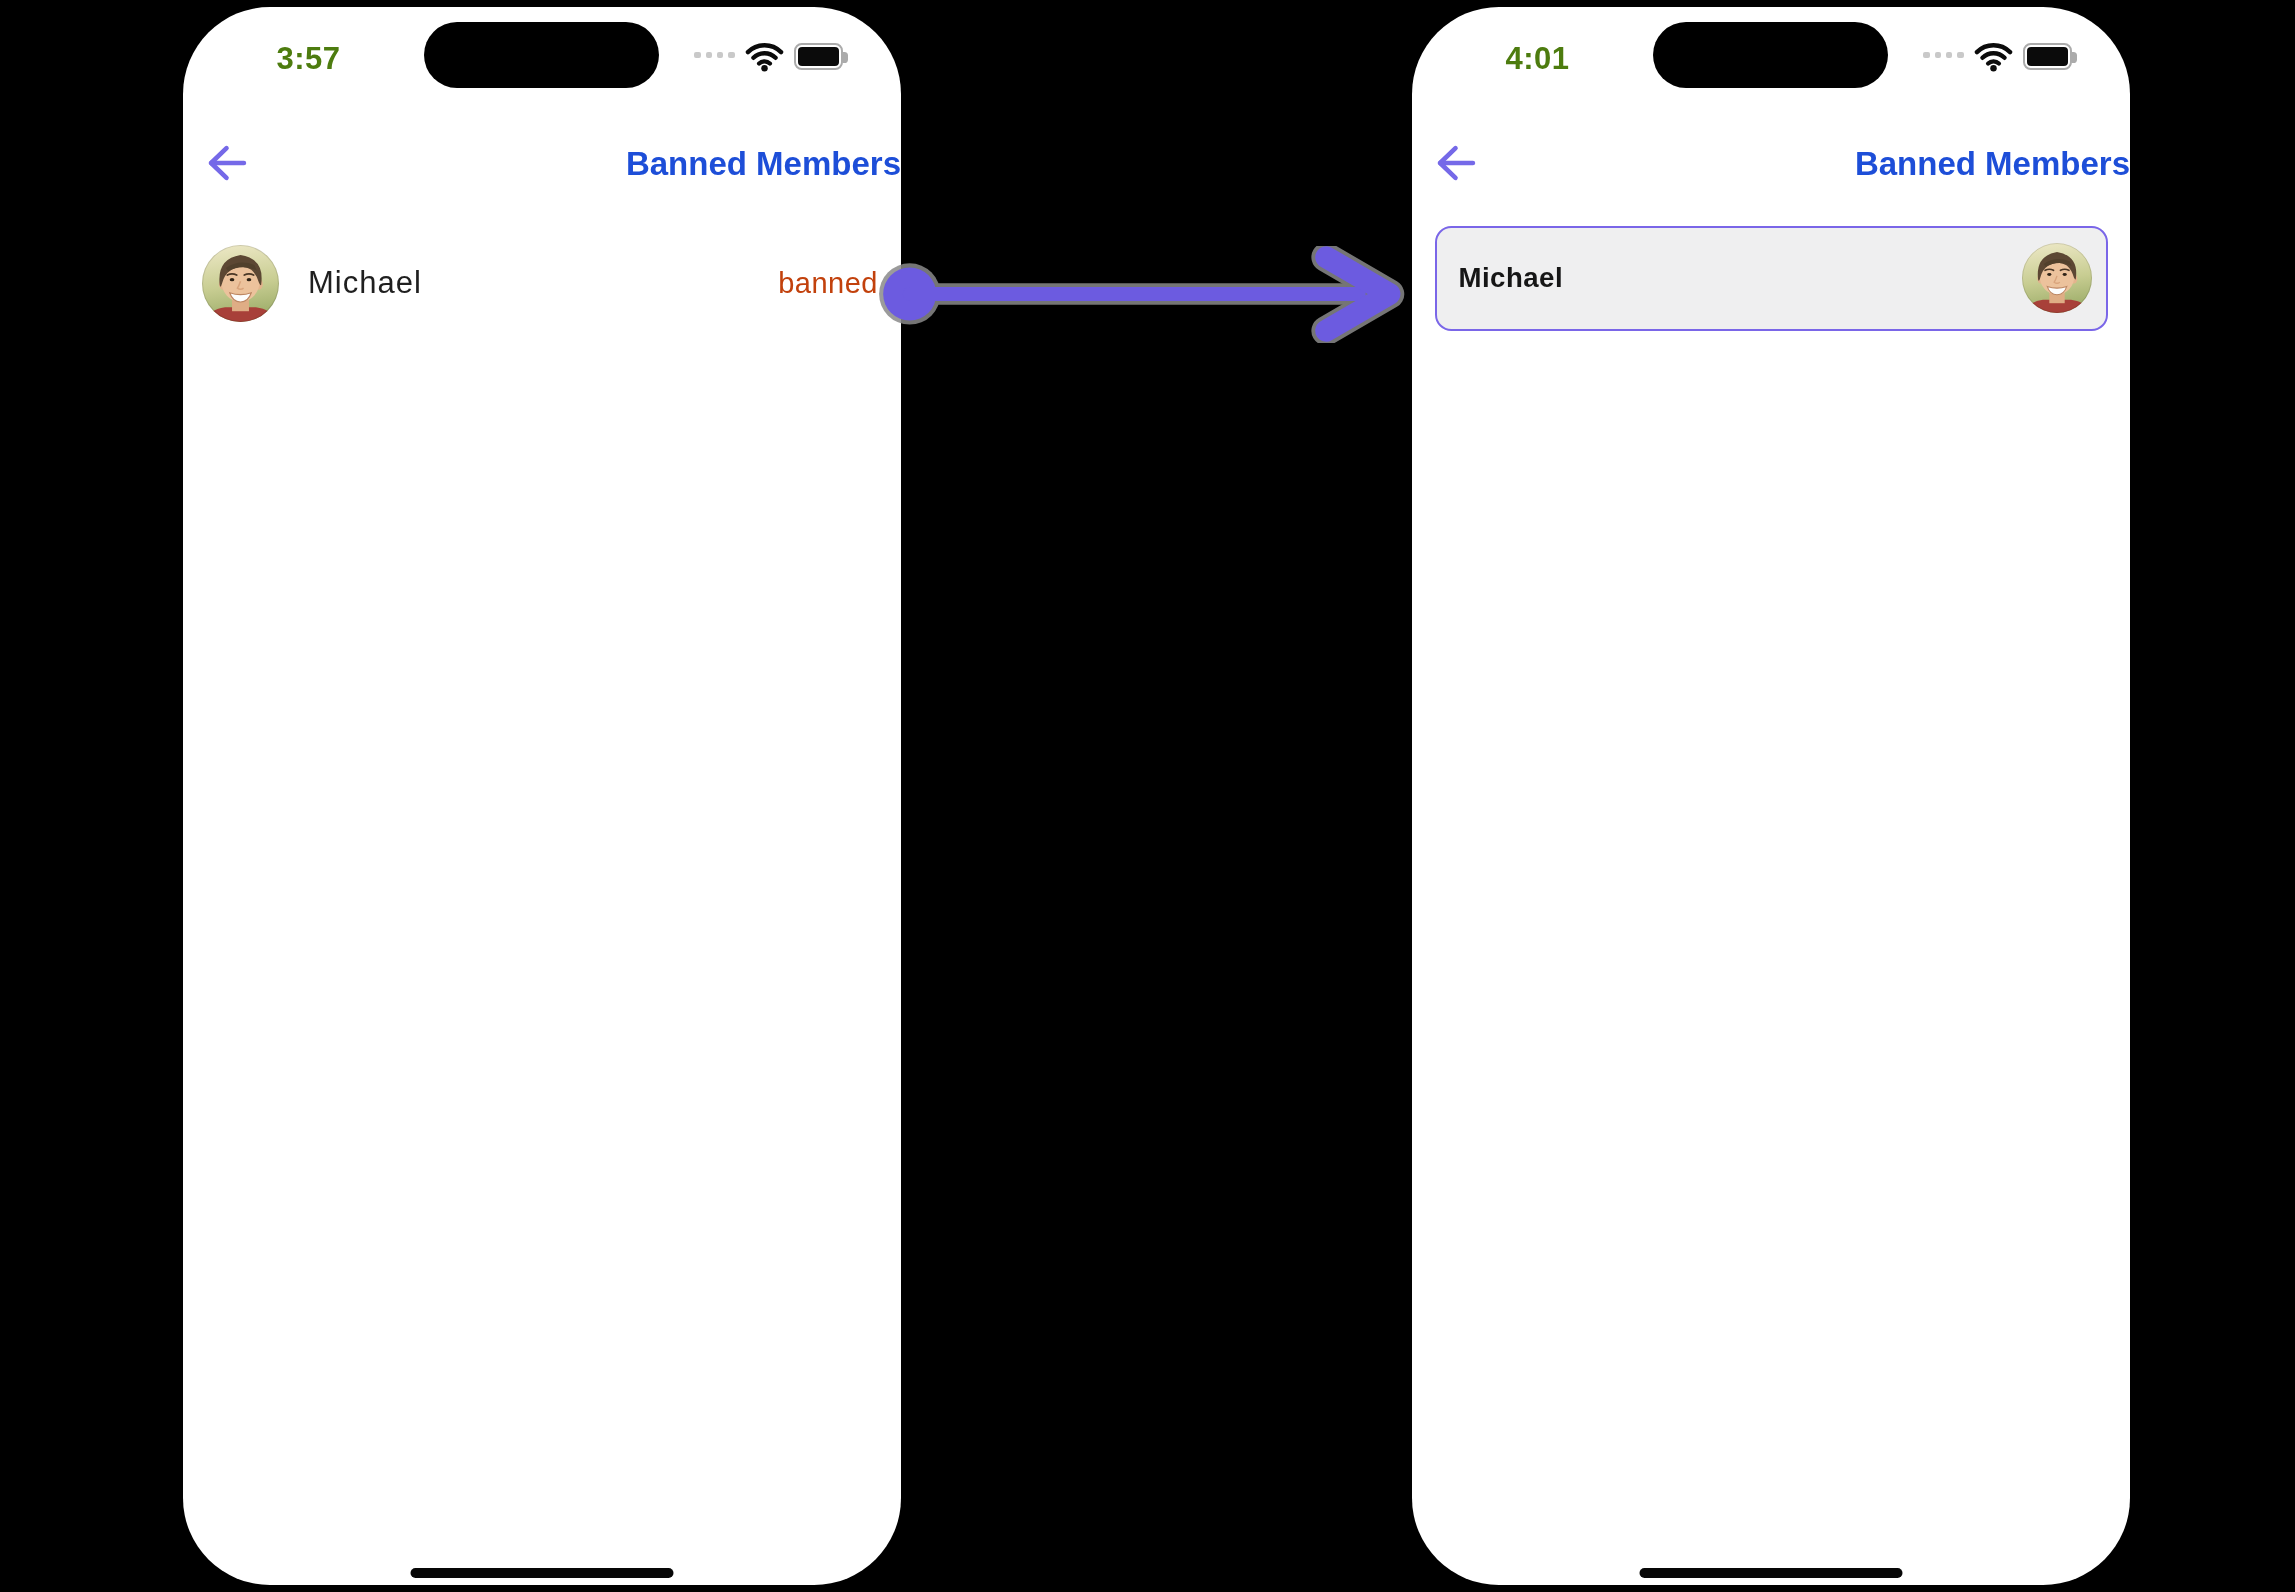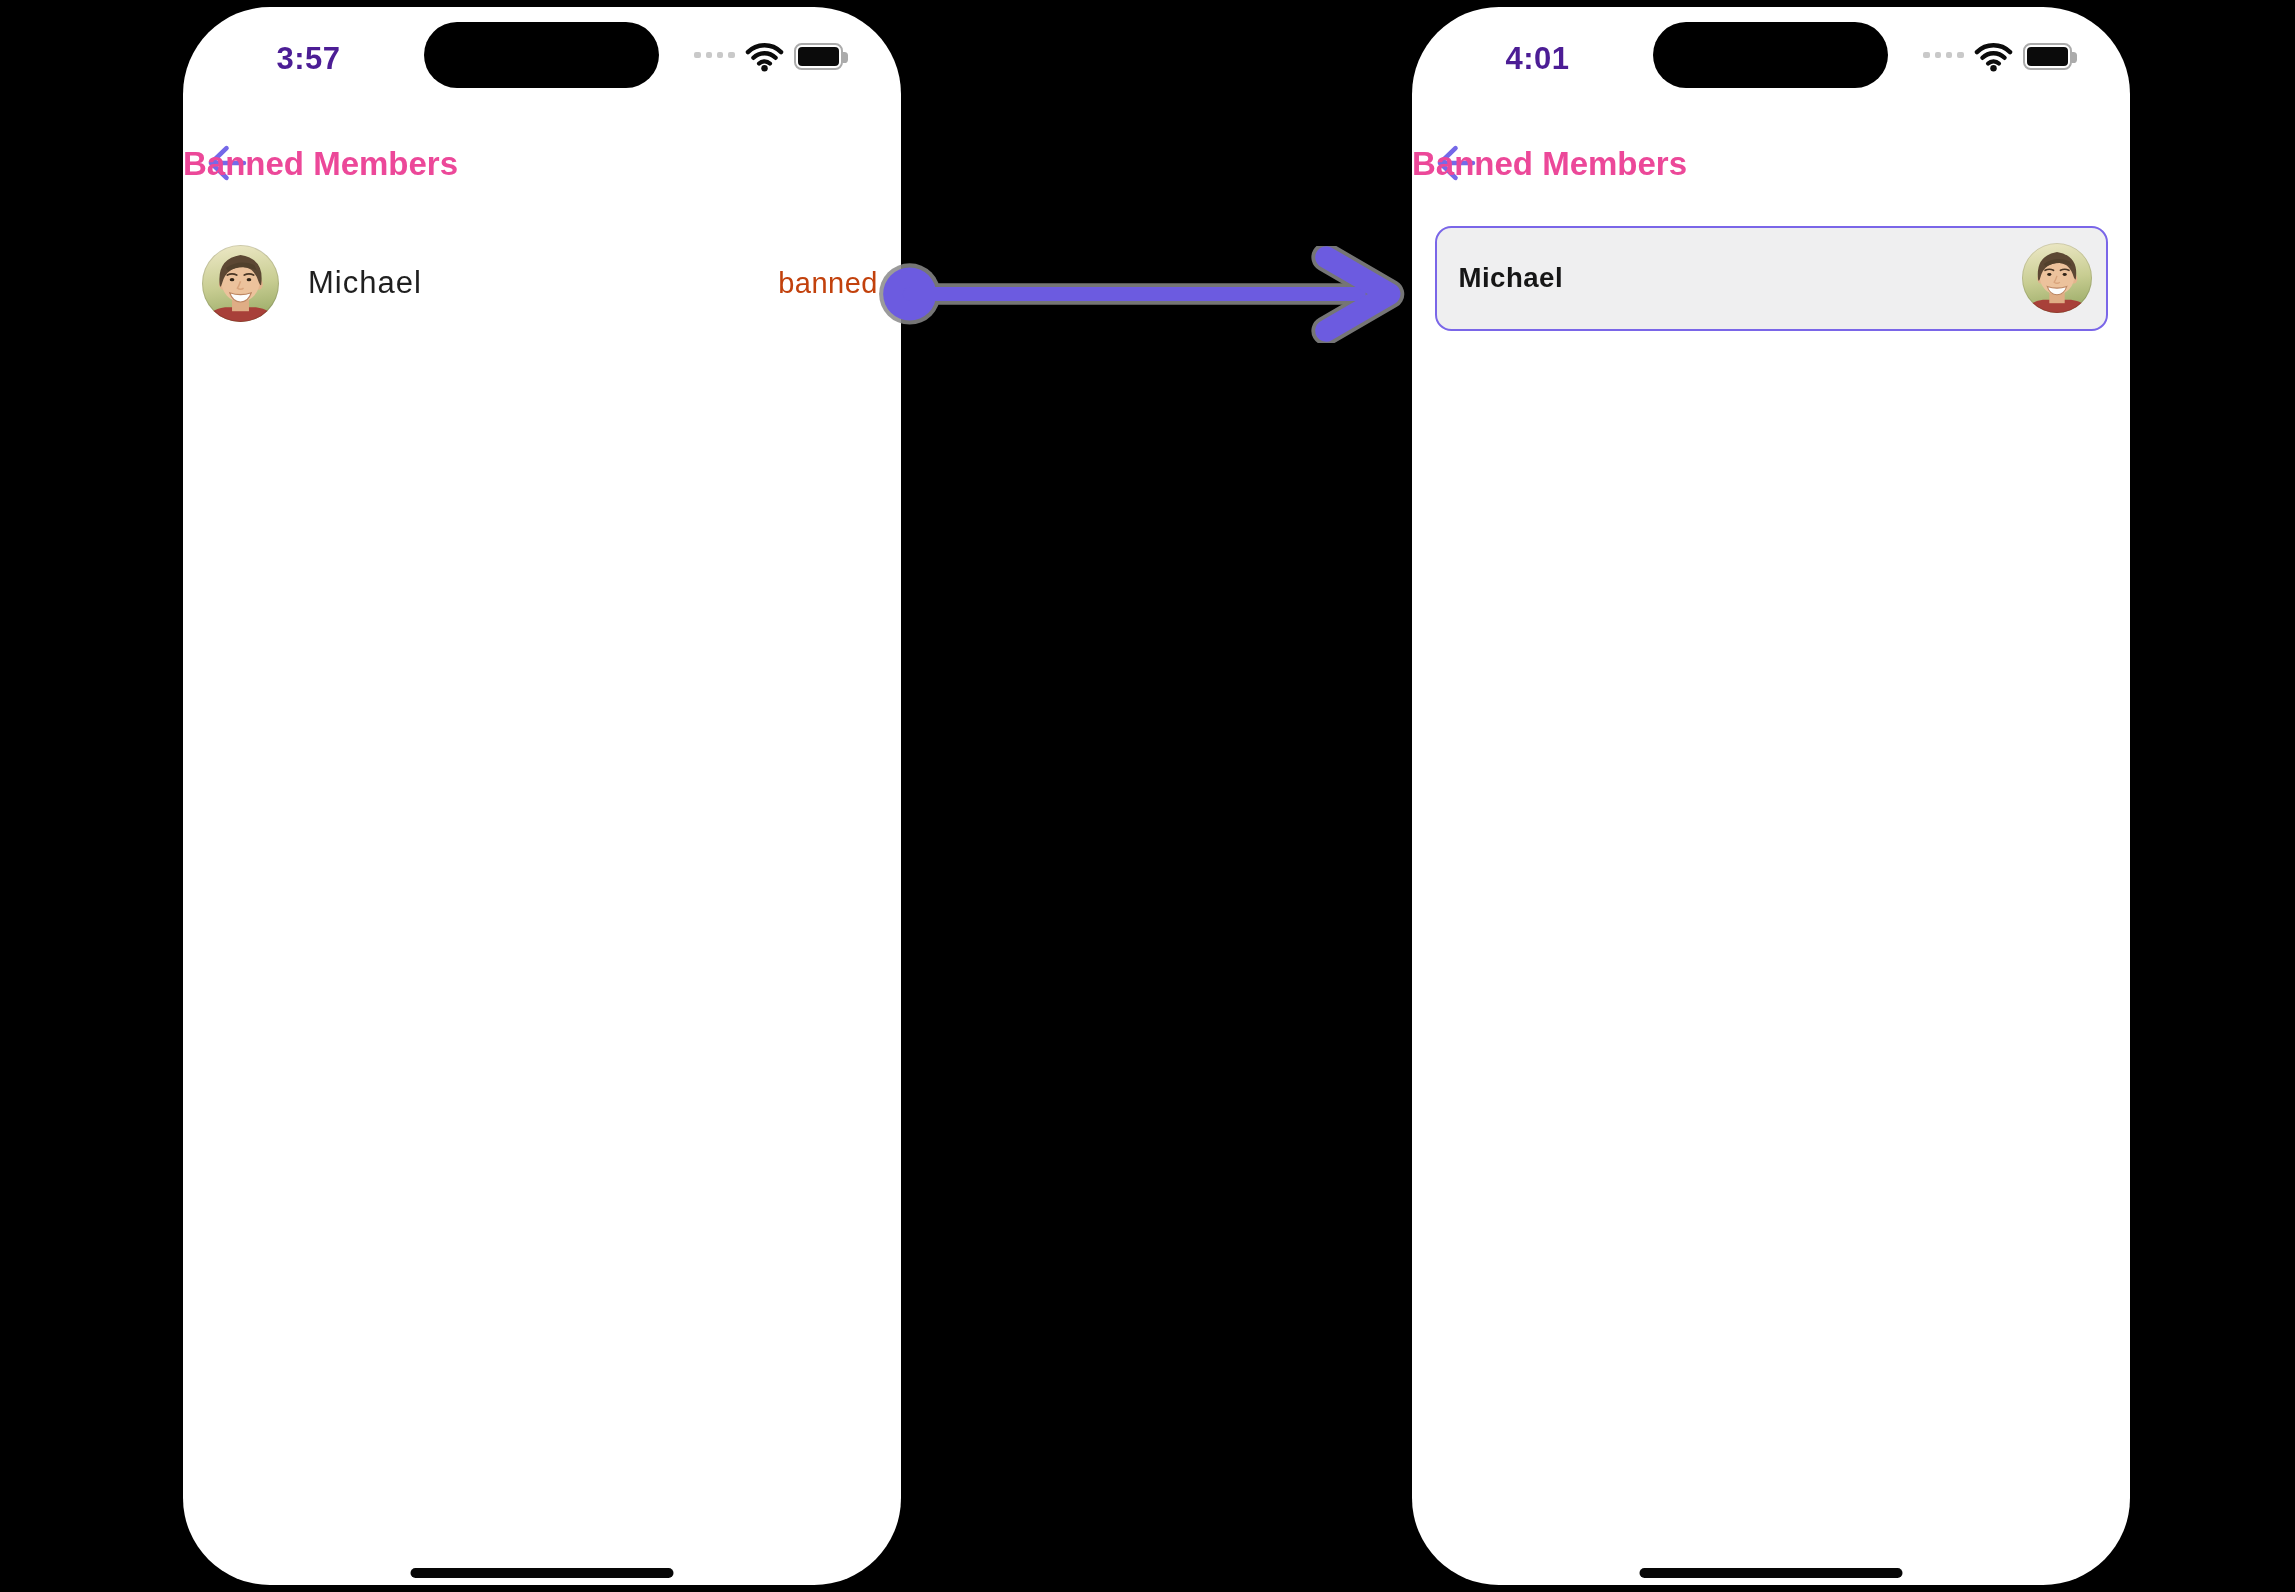--- a/index.html
+++ b/index.html
@@ -15,7 +15,7 @@
 
   
   .status-time { position:absolute; top:34px; left:82px; width:87px;
-                 text-align:center; font-size:31px; font-weight:700; color:#4c1d95; letter-spacing:0.5px; }
+                 text-align:center; font-size:31px; font-weight:700; color:#4d7c0f; letter-spacing:0.5px; }
   .island { position:absolute; top:15.3px; left:241px; width:235px; height:66px;
             background:#000; border-radius:33px; }
   .status-icons { position:absolute; top:32px; right:51px; height:36px;

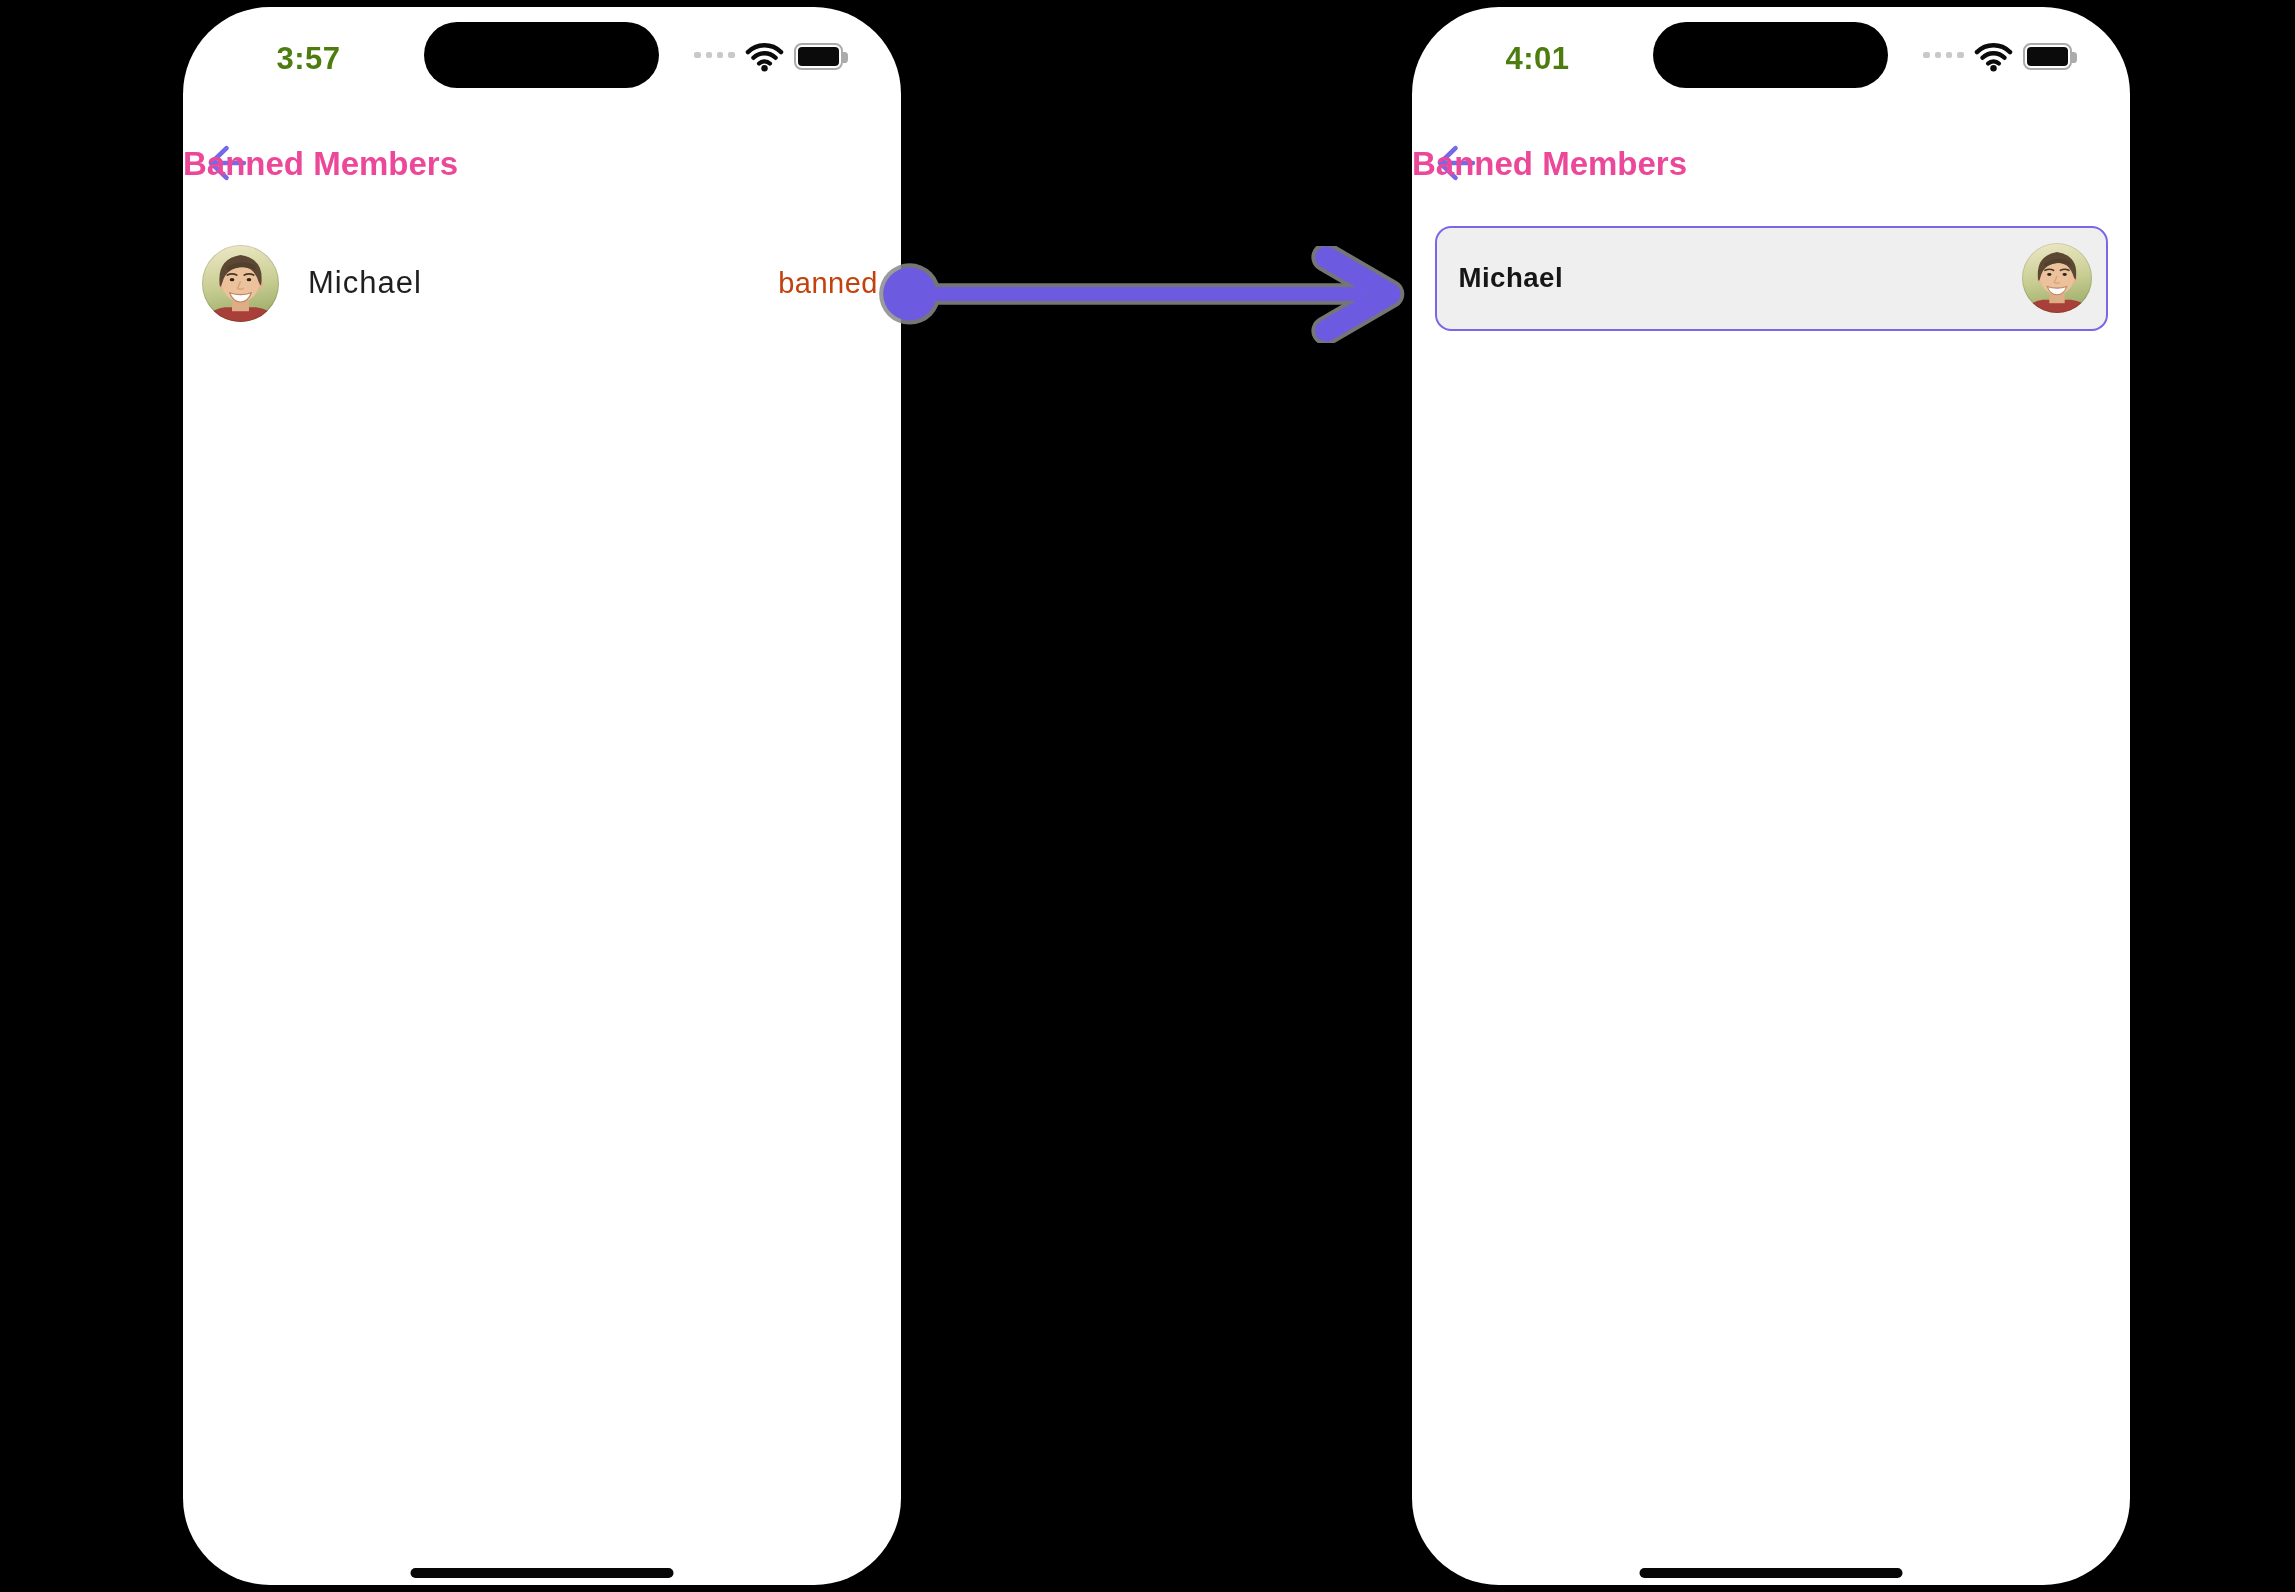--- a/index.html
+++ b/index.html
@@ -30,8 +30,8 @@
   
   .back-btn { position:absolute; top:137px; left:22.5px; width:41px; height:38px;
               background:none; border:none; cursor:pointer; }
-  .nav-title { position:absolute; top:138px; left:0; width:100%; text-align:left;
-               font-size:33px; font-weight:600; color:#ec4899; line-height:37px; }
+  .nav-title { position:absolute; top:138px; left:0; width:100%; text-align:right;
+               font-size:33px; font-weight:600; color:#1d4ed8; line-height:37px; }
 
   
   .member-row { position:absolute; top:238px; left:19px; right:23px; height:77px;

